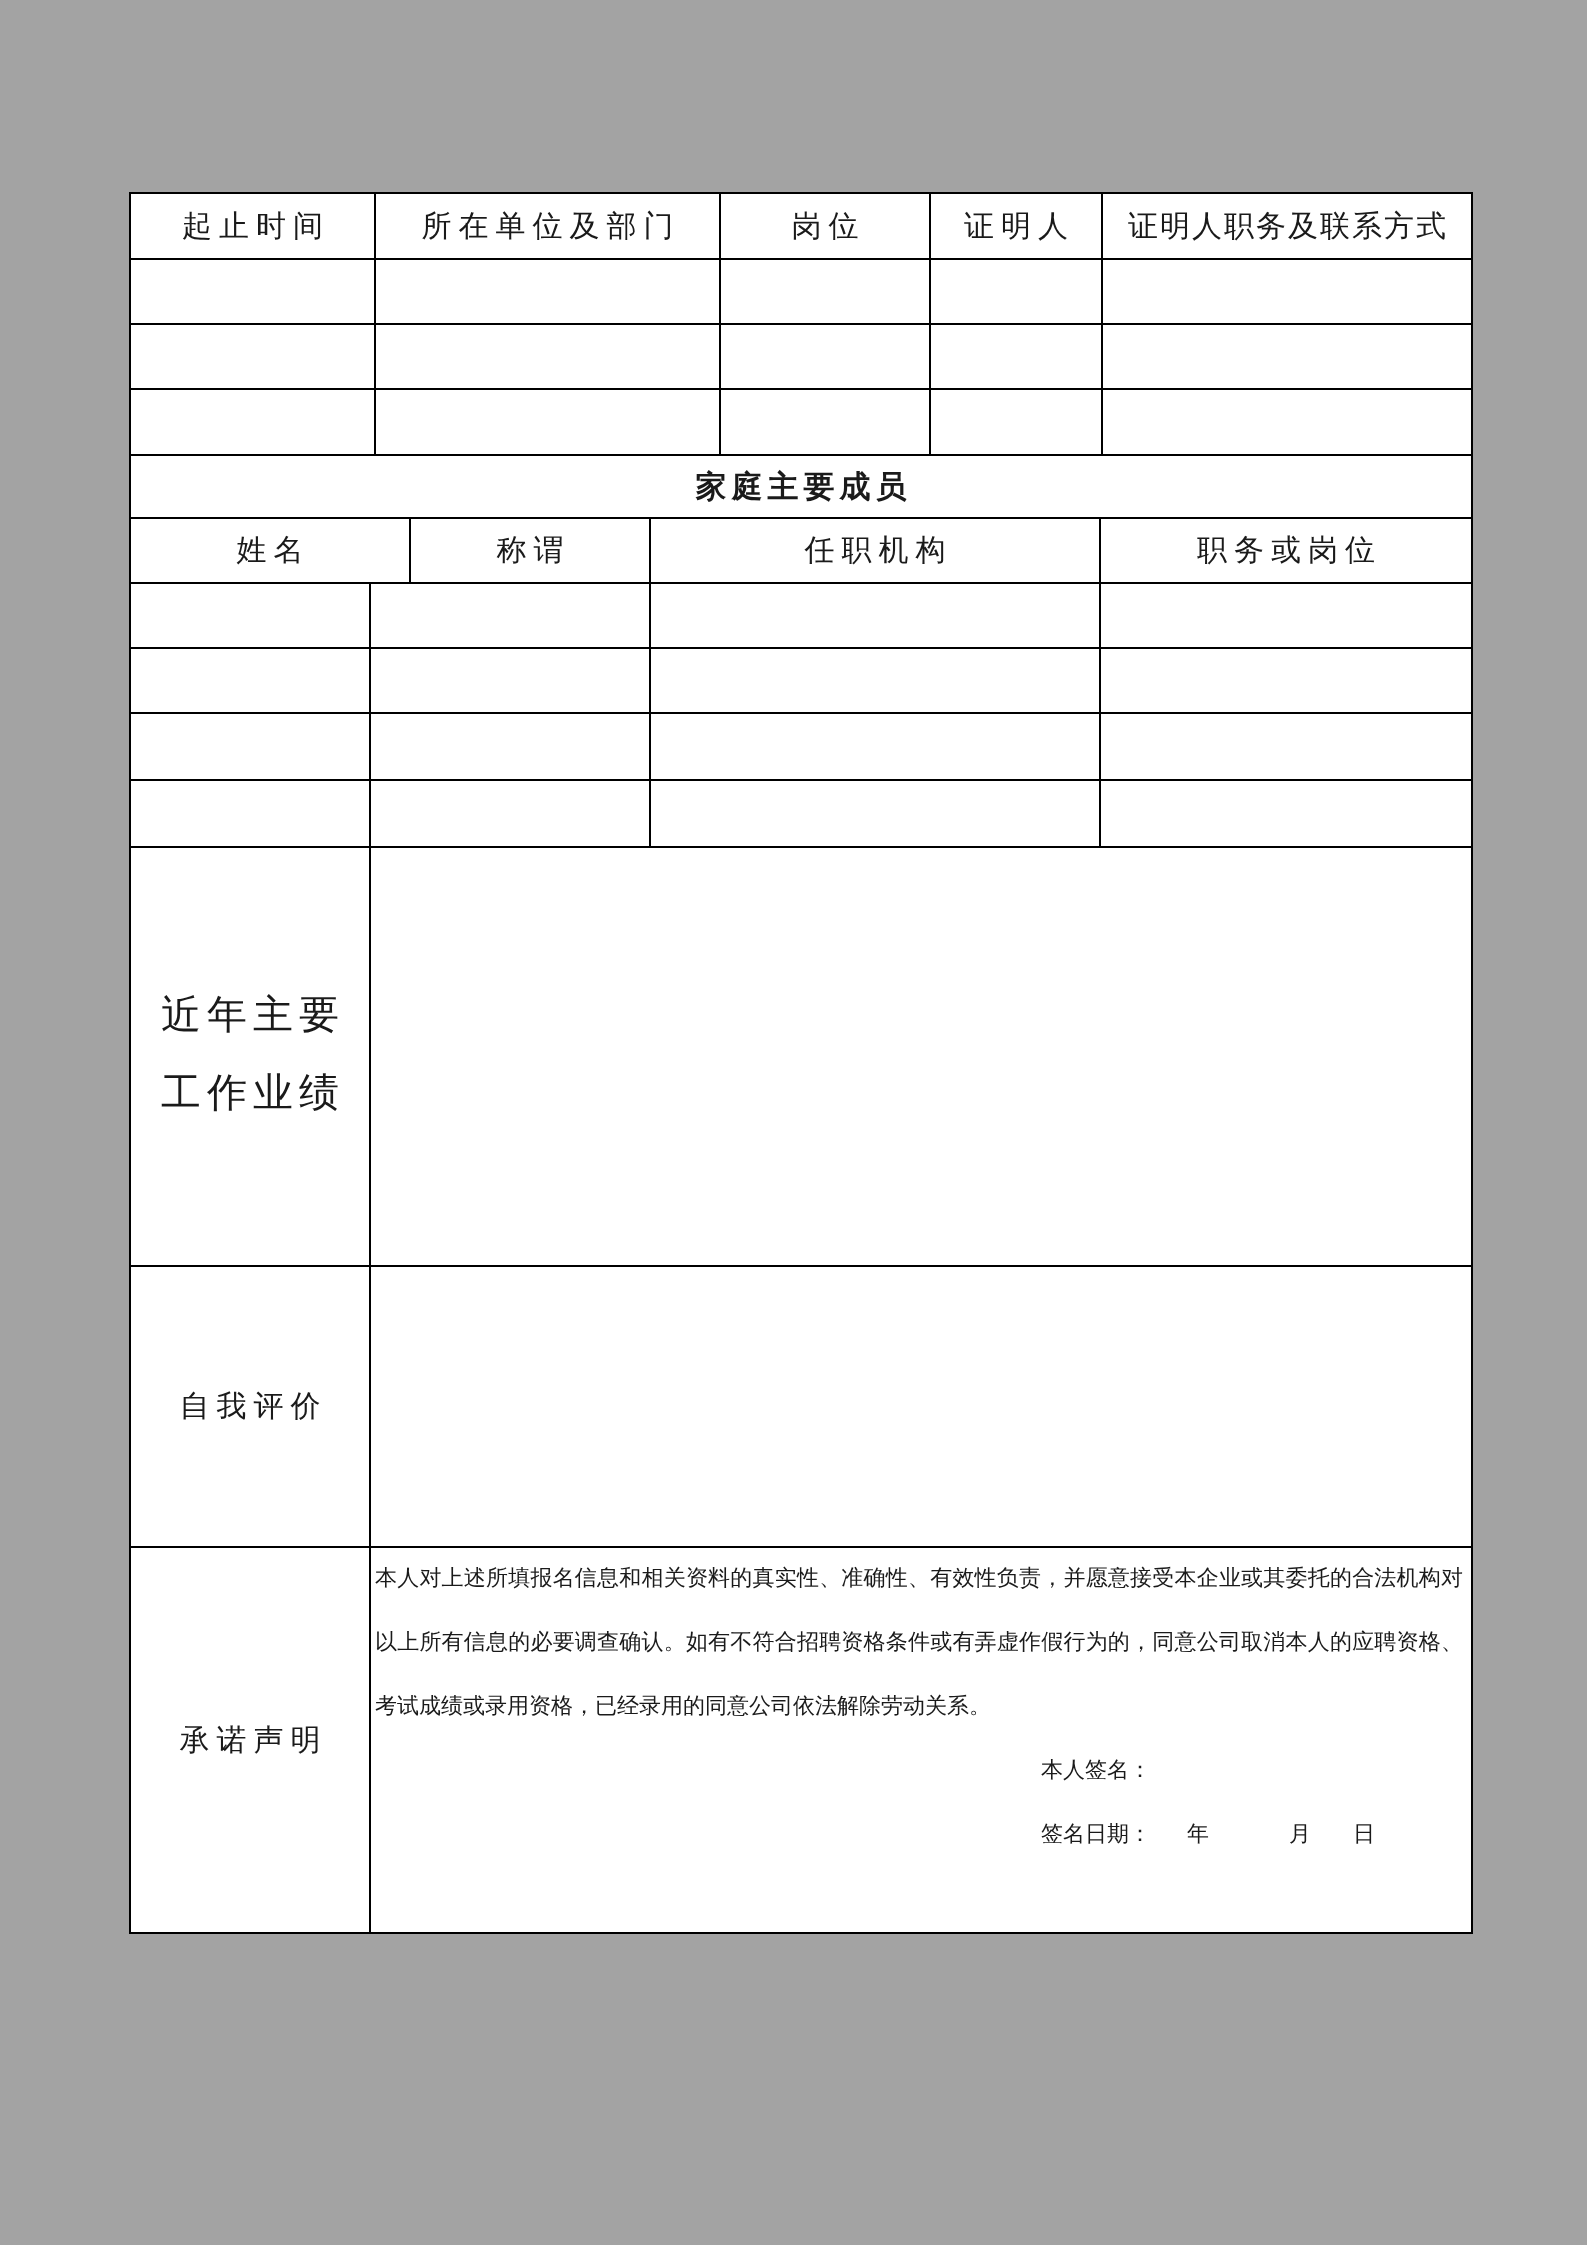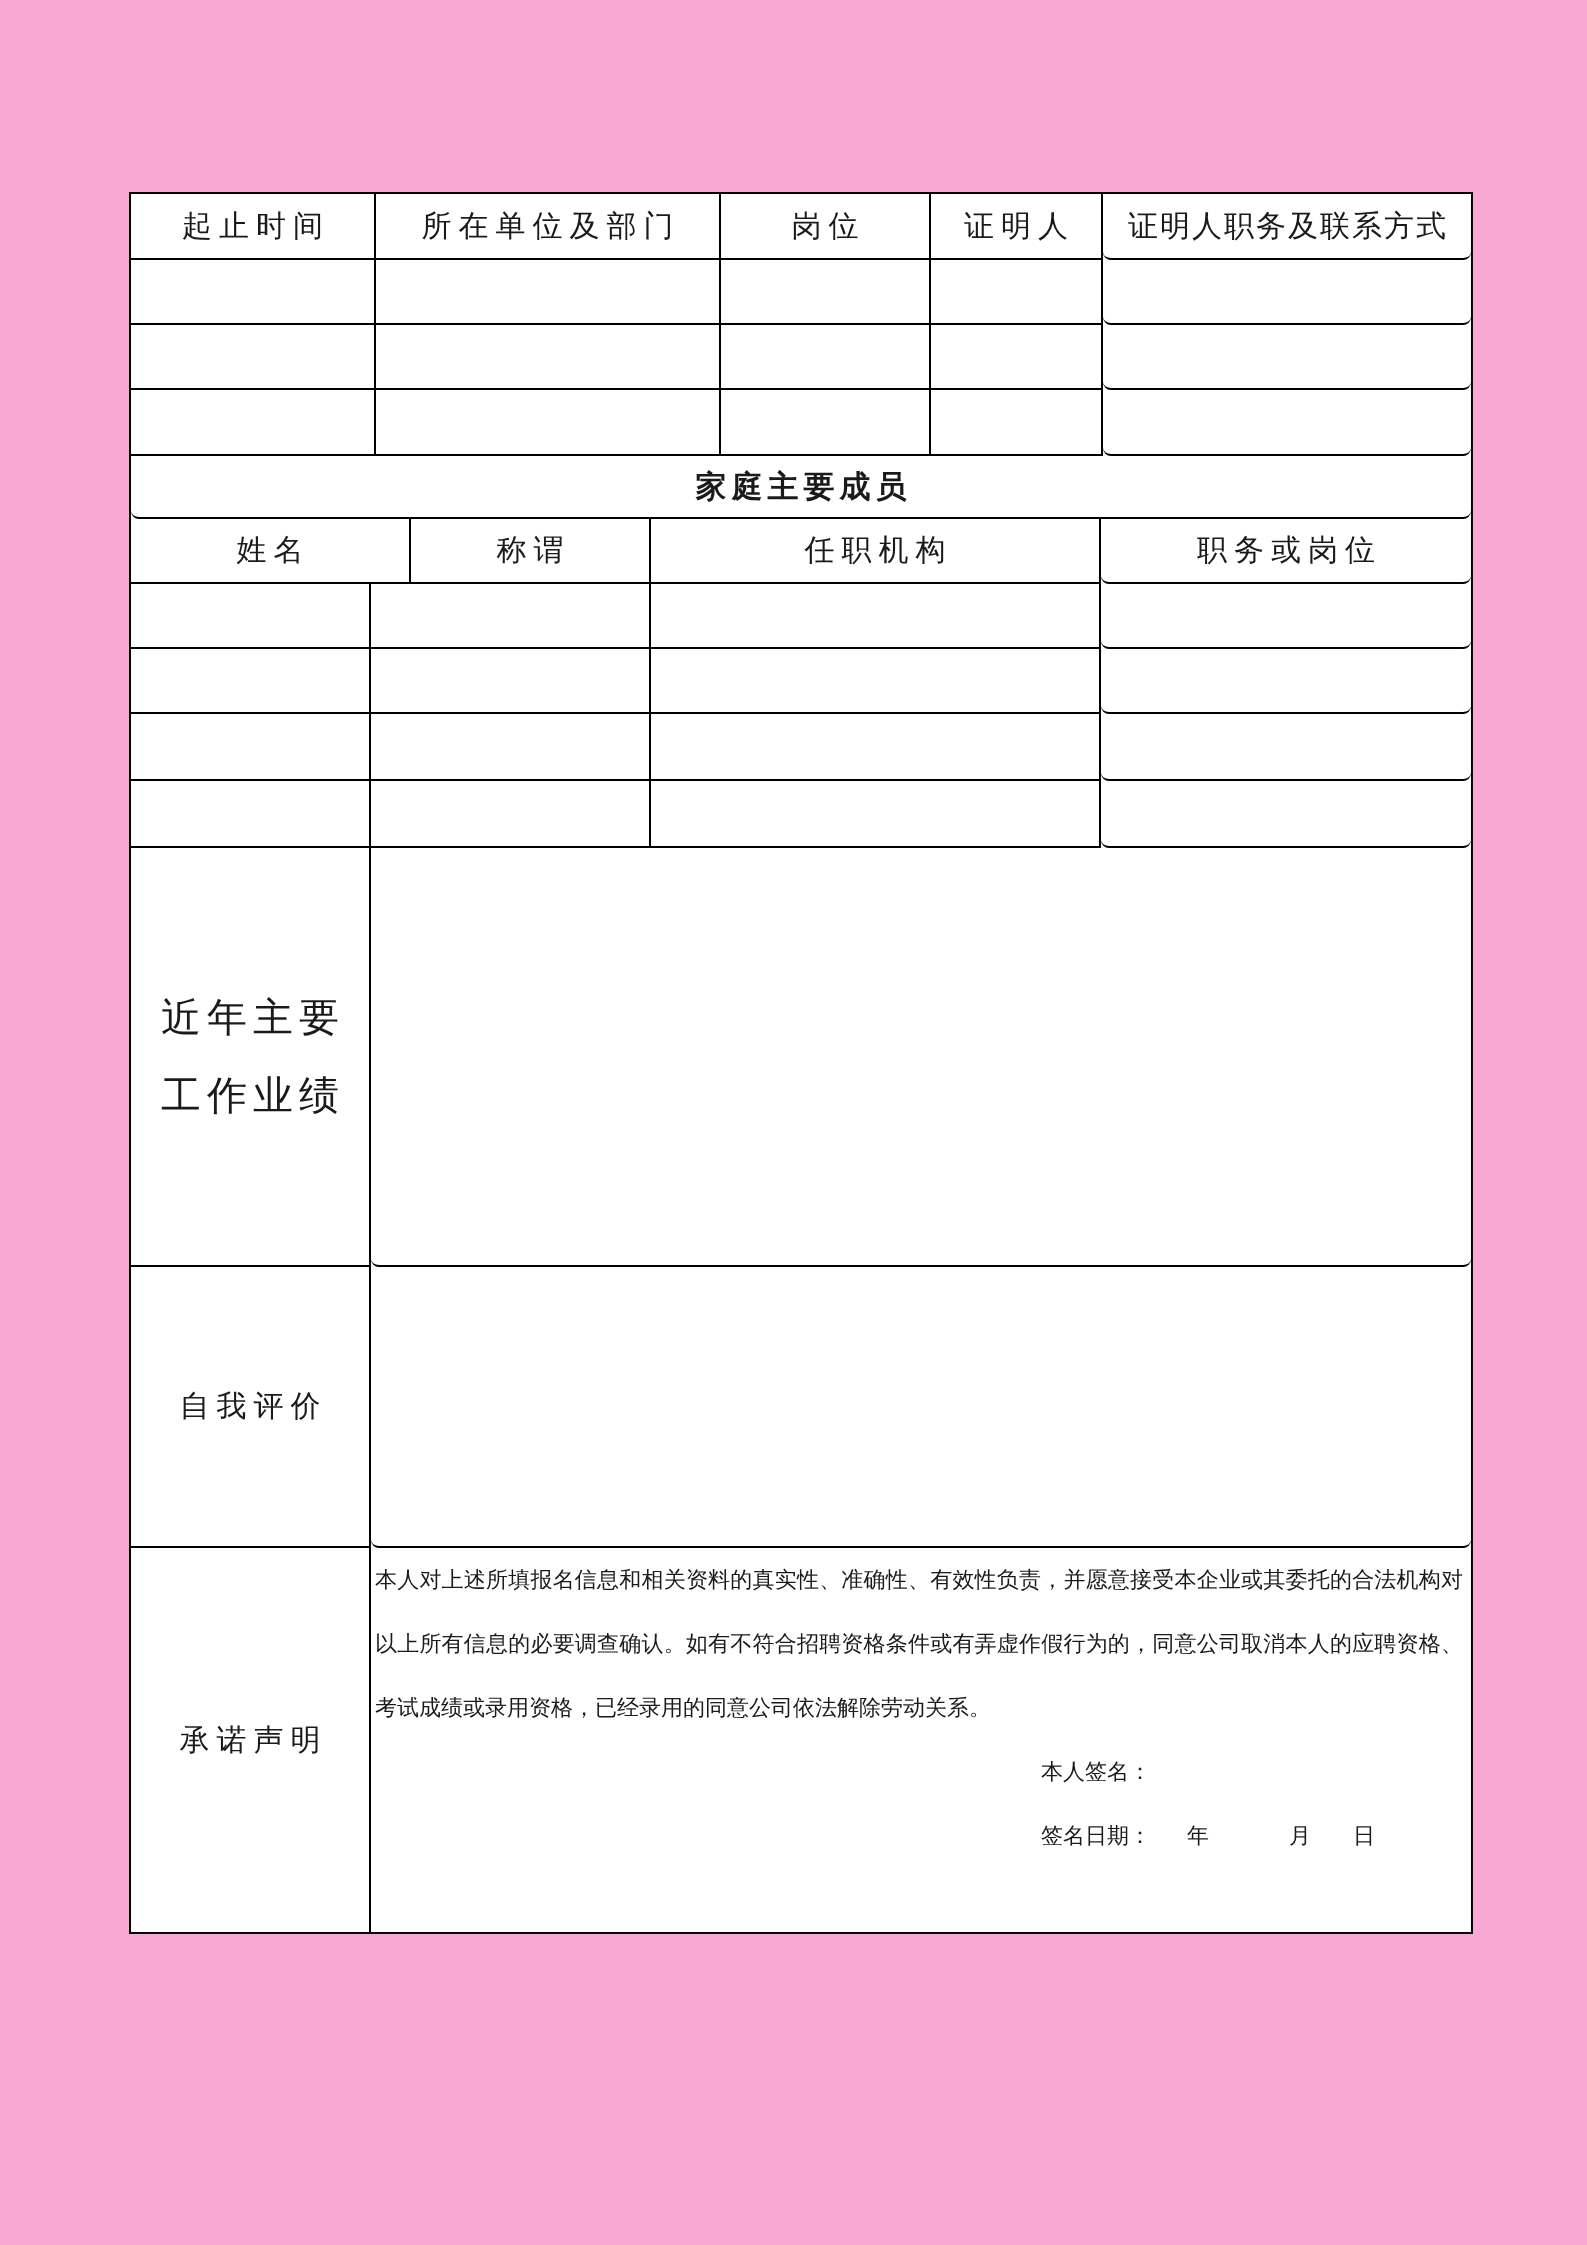--- a/index.html
+++ b/index.html
@@ -8,8 +8,8 @@
     width: 1587px;
     height: 2245px;
     margin: 0 auto;
-    background: #f9a8d4;
-    font-family: Liberation Serif, serif;
+    background: #a3a3a3;
+    font-family: Liberation Mono, monospace;
     color: #1a1a1a;
     overflow: hidden;
   }

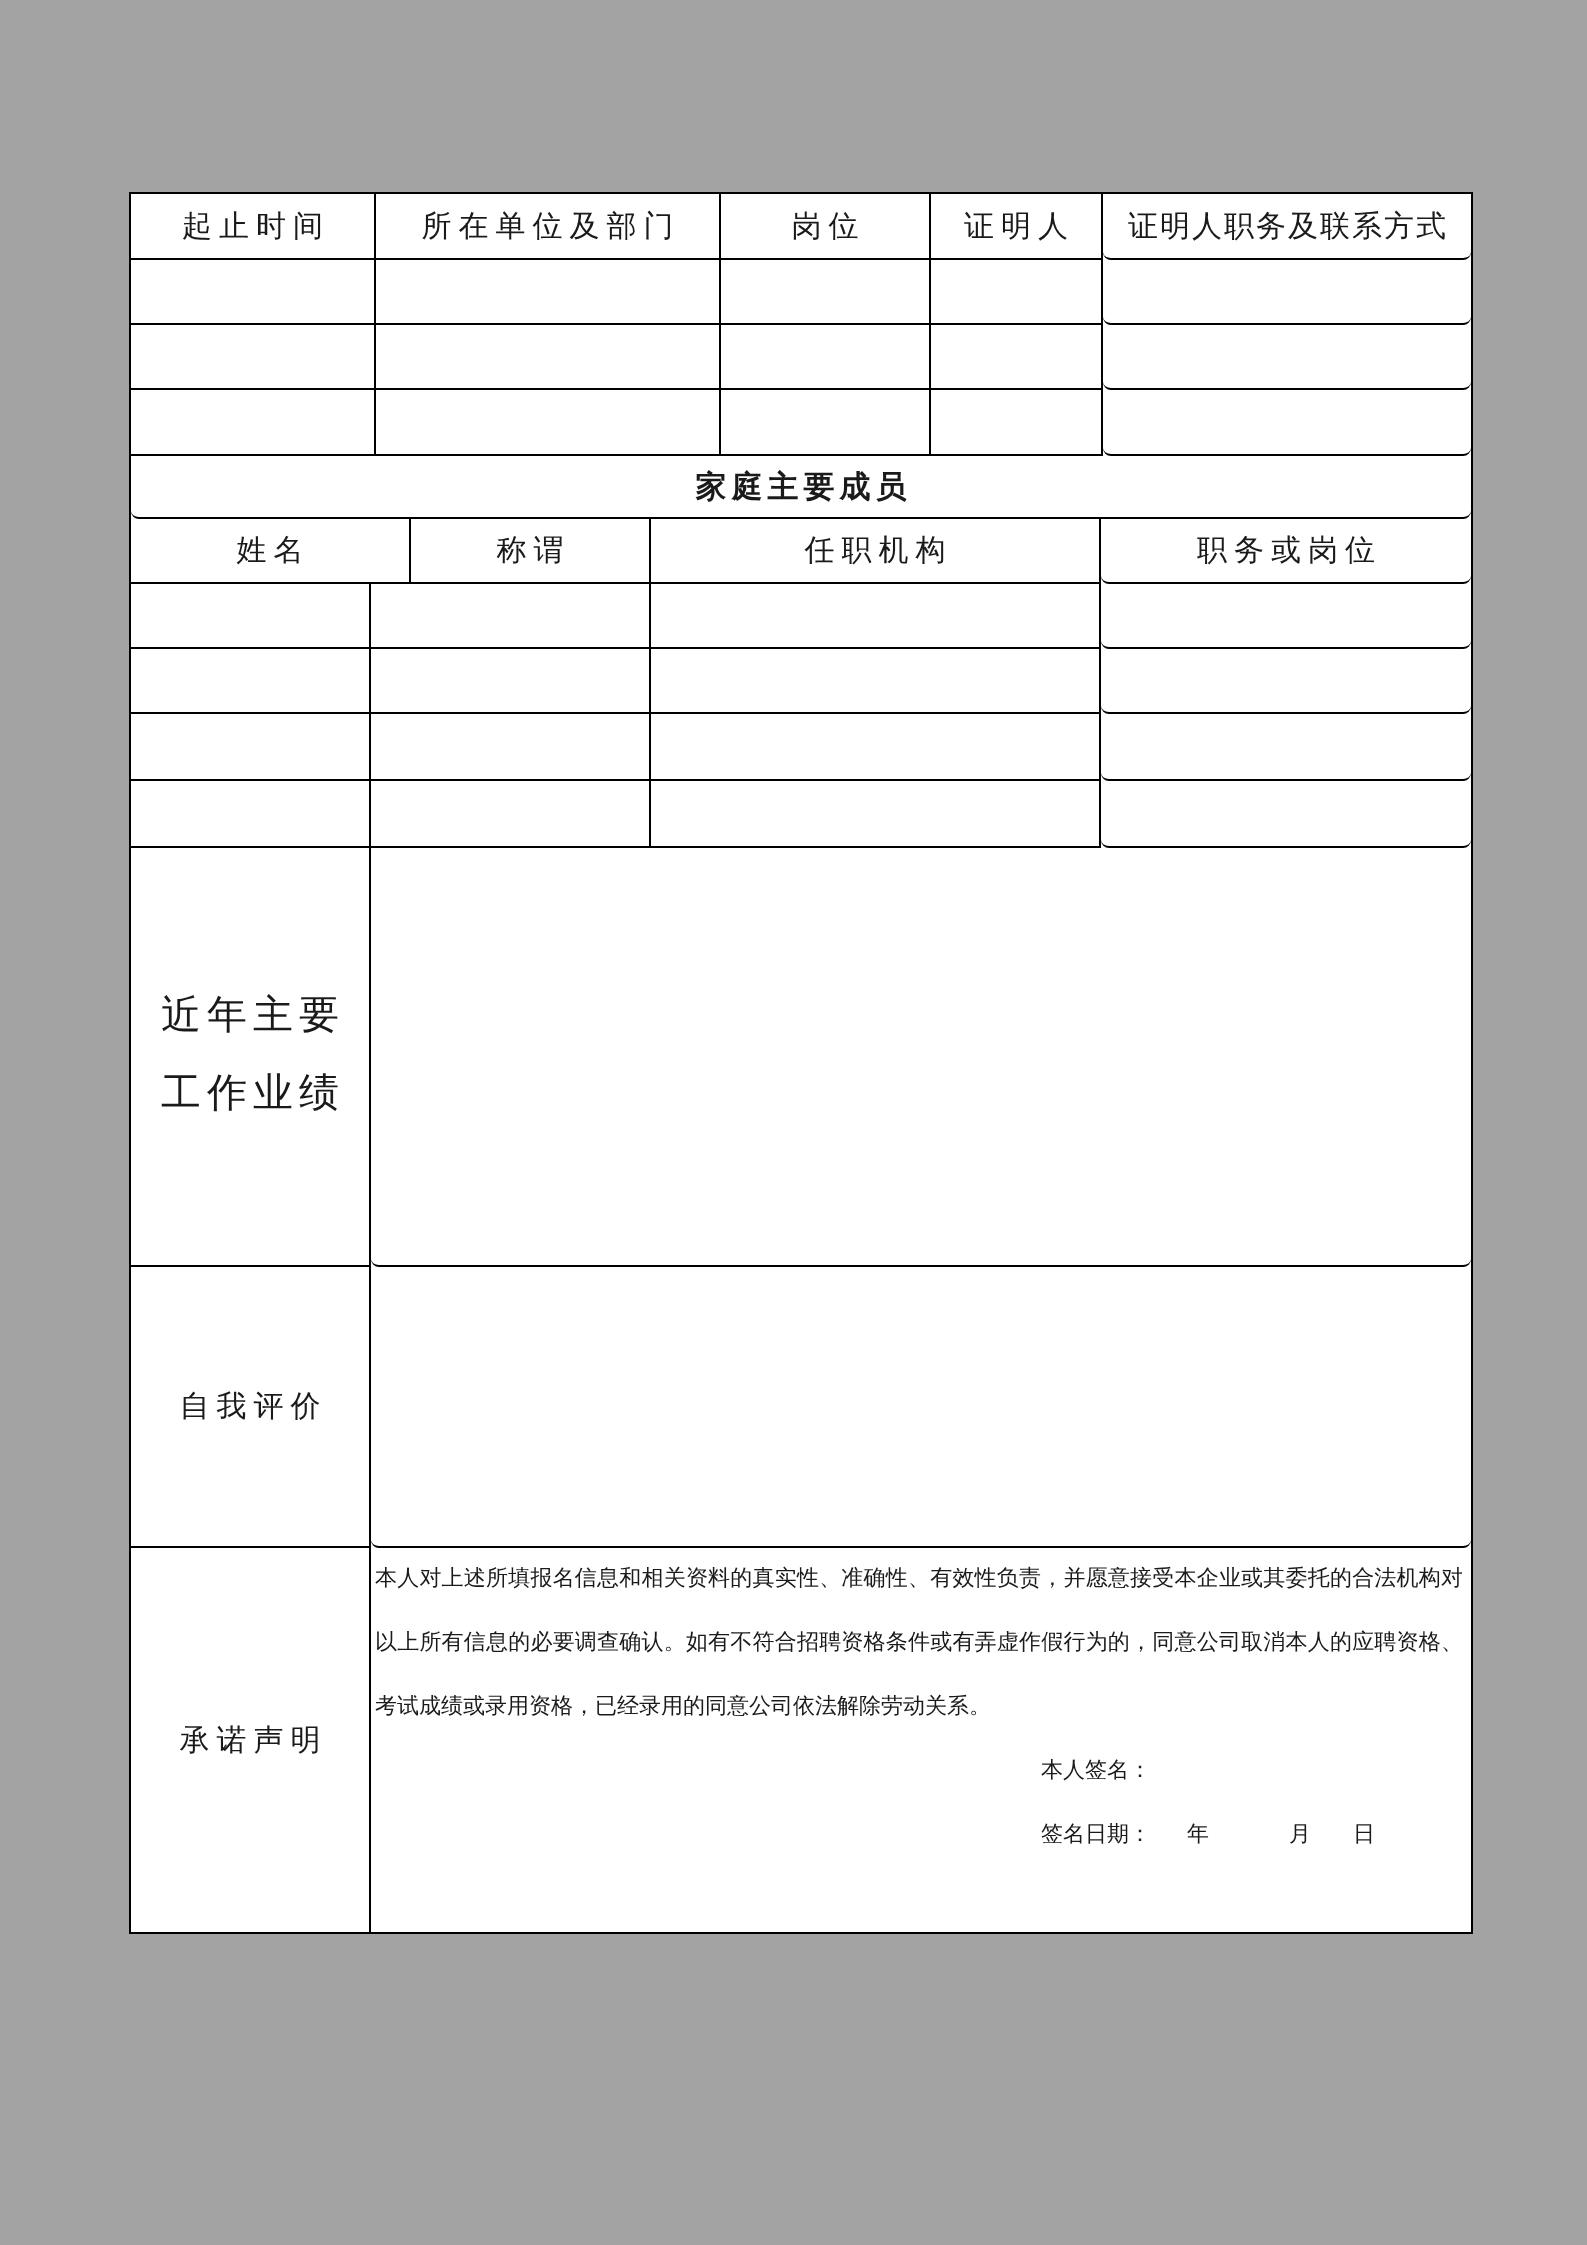--- a/index.html
+++ b/index.html
@@ -32,7 +32,7 @@
     justify-content: center;
     overflow: hidden;
   }
-  .cell.last { border-right: none; border-radius: 8px; }
+  .cell.last { border-right: none; }
   .row.lastrow .cell { border-bottom: none; }
 
   

